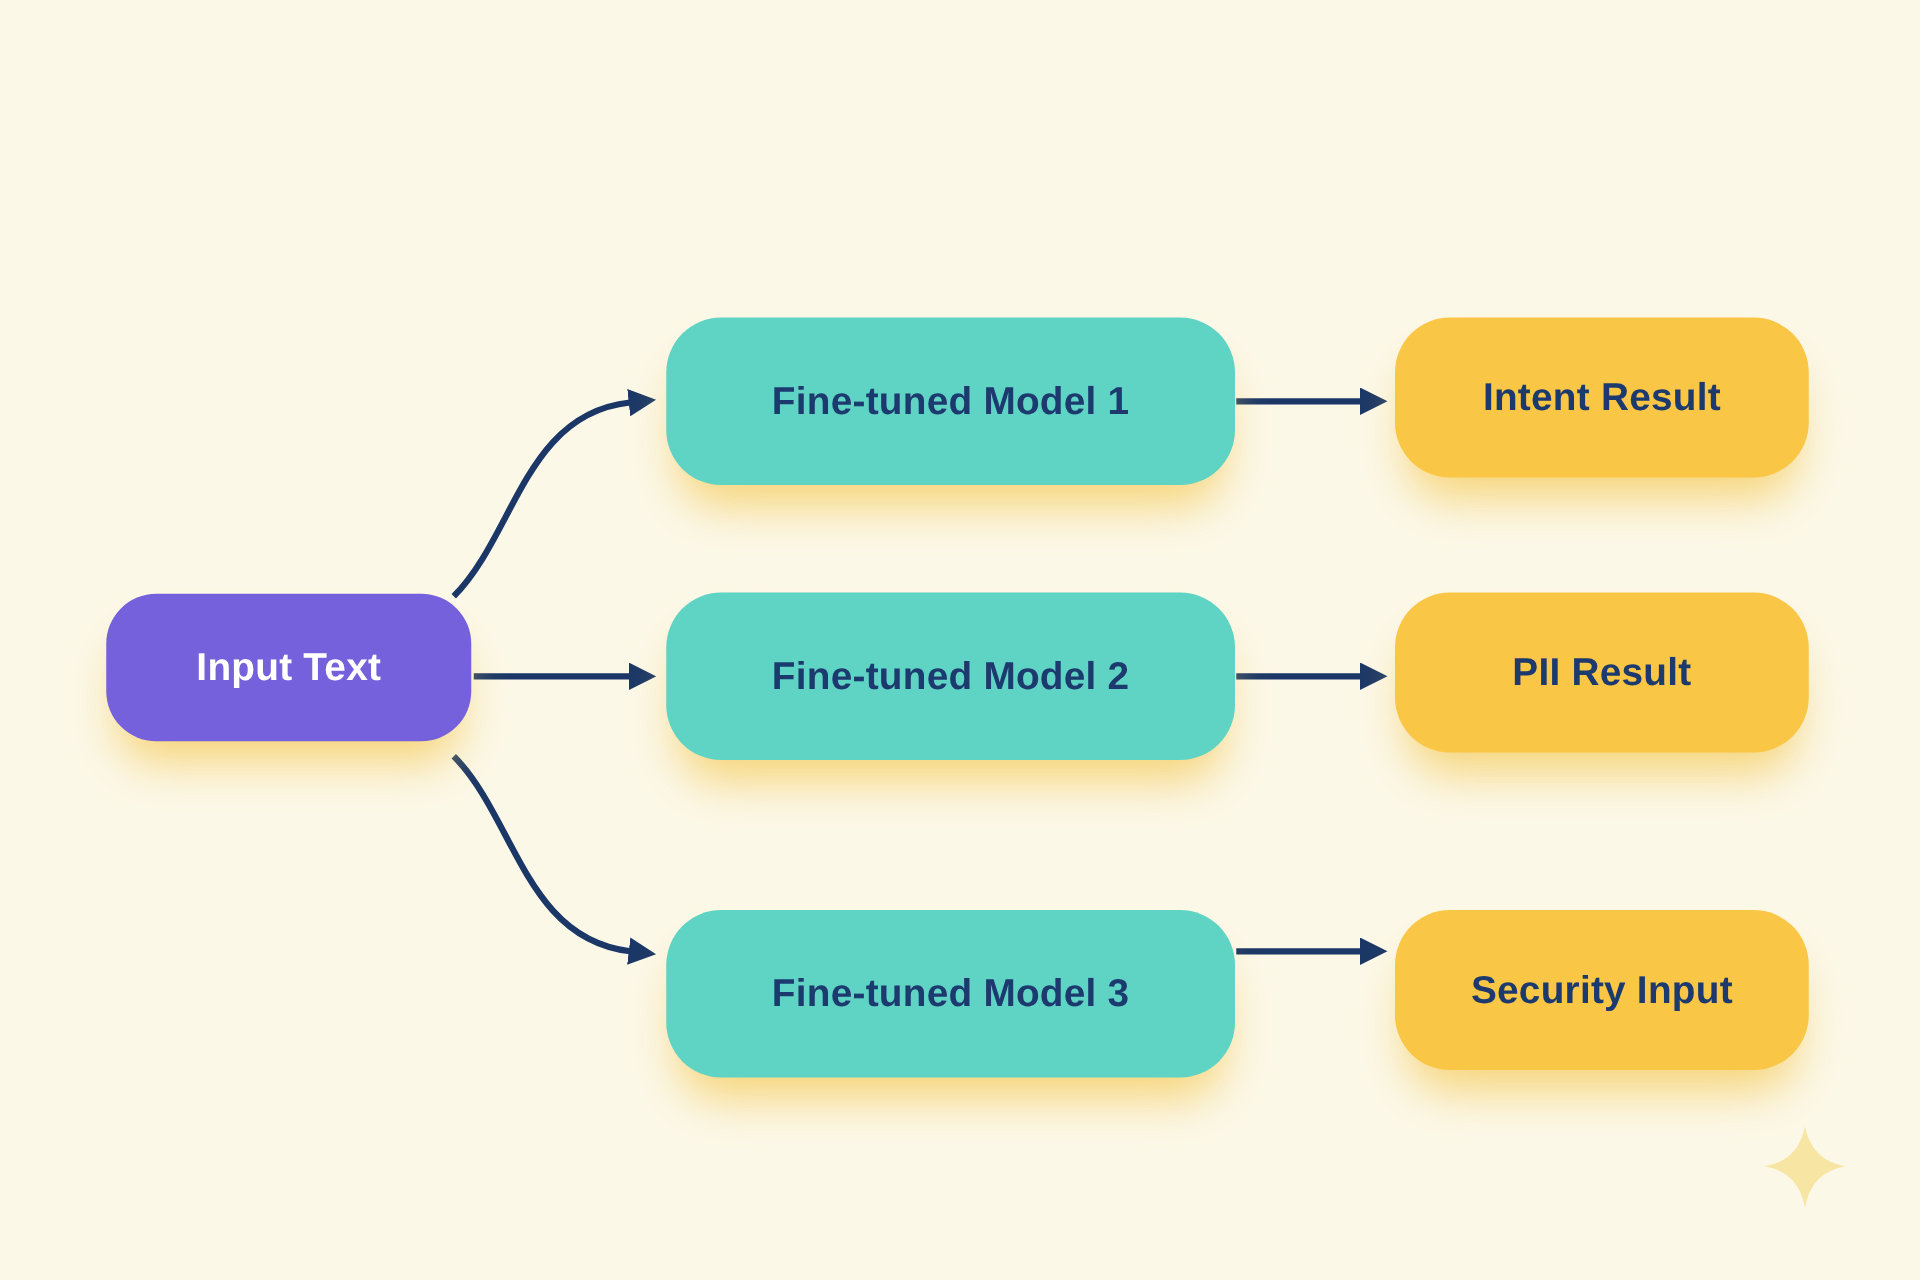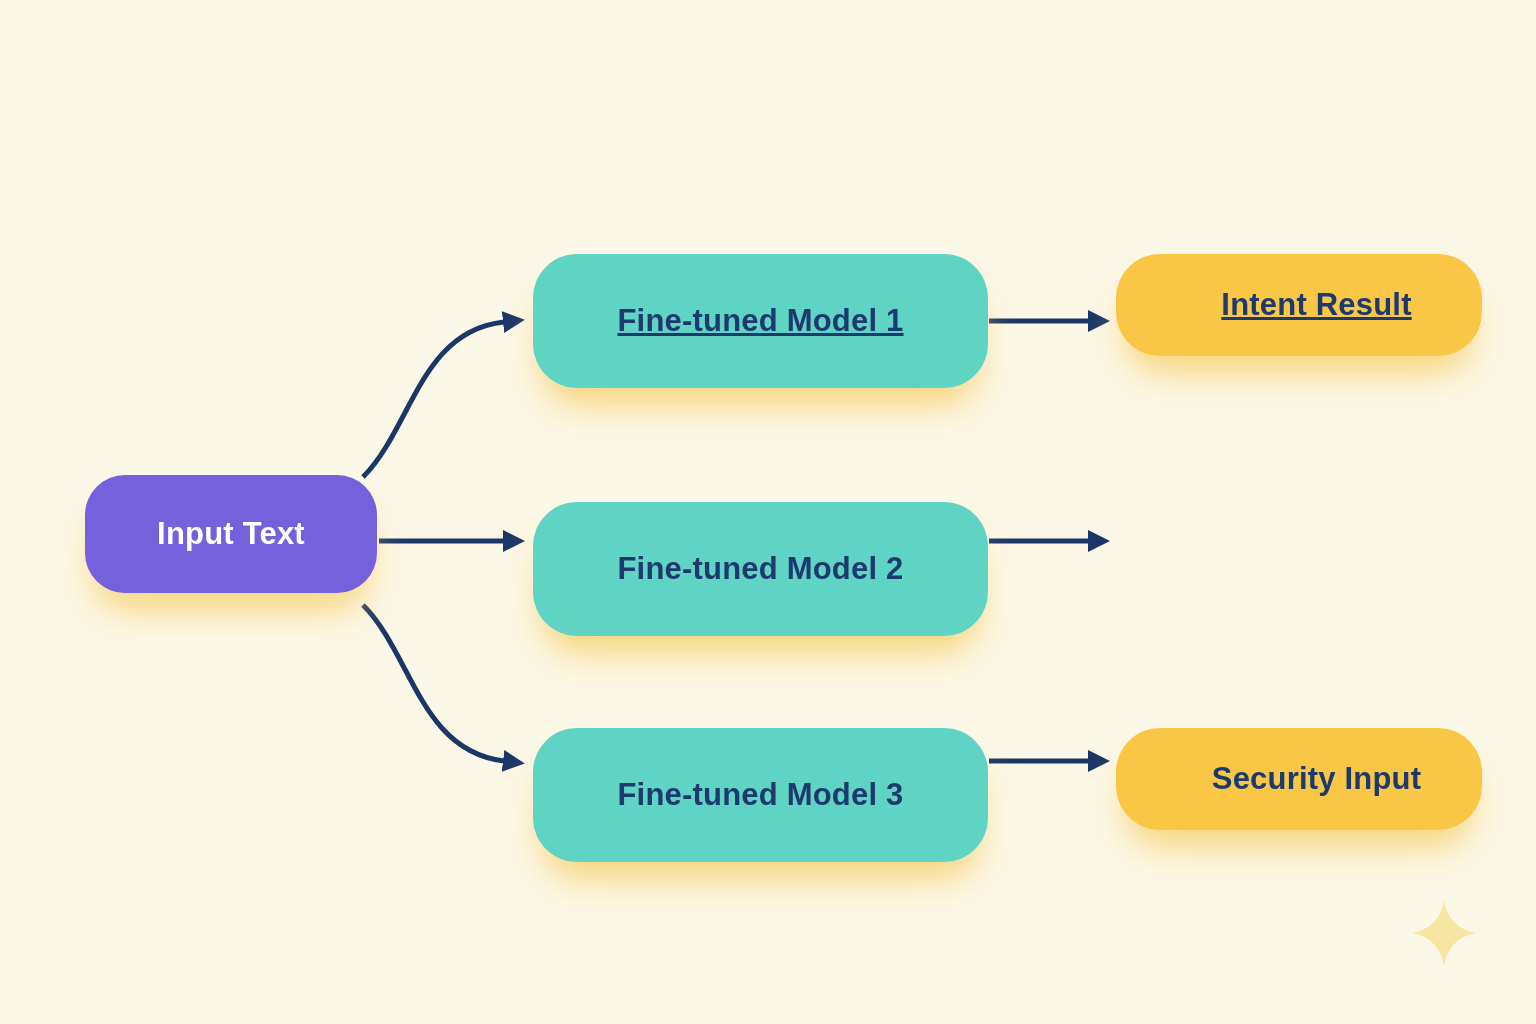--- a/index.html
+++ b/index.html
@@ -50,7 +50,7 @@
     color: var(--node-text, #1C3A6E);
     padding-left: 35px;
   }
-  .row1 { top: 254px; text-decoration: underline; }
+  .row1 { top: 254px; }
   .row2 { top: 502px; }
   .row3 { top: 694px; margin-top: 34px; }
   svg.arrows, svg.decor {

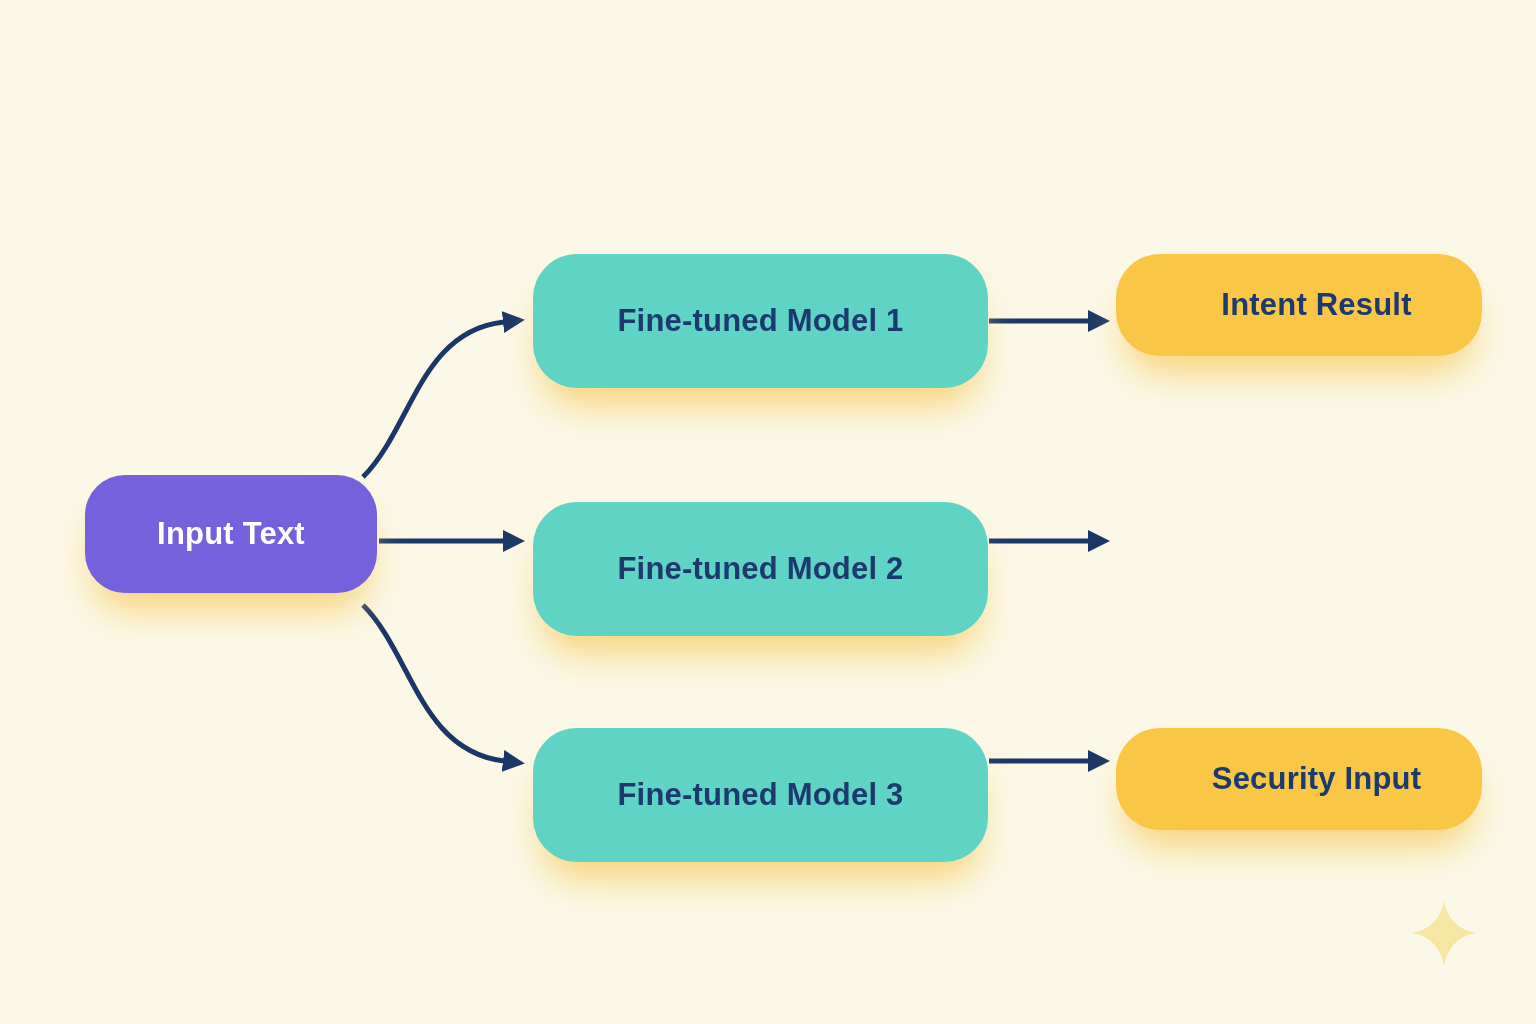--- a/index.html
+++ b/index.html
@@ -44,11 +44,10 @@
   }
   .node-result {
     left: 1116px;
-    width: 331px; height: 102px;
+    width: 331px; height: 128px;
     border-radius: 44px;
     background: var(--result-node, #F9C646);
     color: var(--node-text, #1C3A6E);
-    padding-left: 35px;
   }
   .row1 { top: 254px; }
   .row2 { top: 502px; }

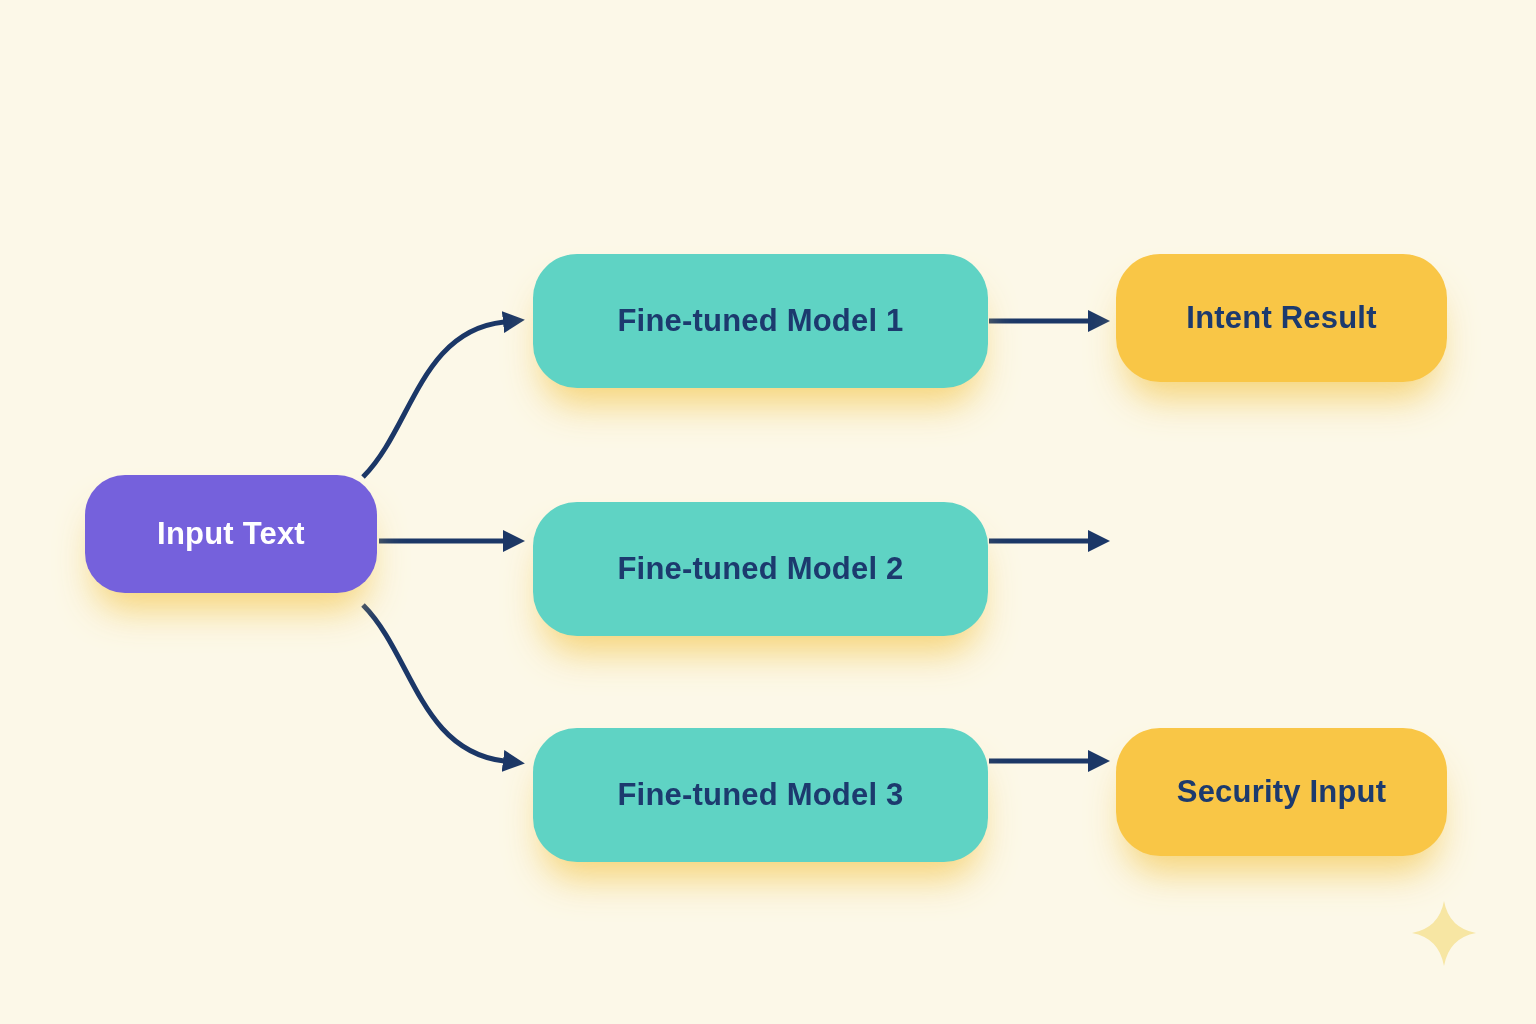--- a/index.html
+++ b/index.html
@@ -50,7 +50,7 @@
     color: var(--node-text, #1C3A6E);
   }
   .row1 { top: 254px; }
-  .row2 { top: 502px; }
+  .row2 { top: 474px; }
   .row3 { top: 694px; margin-top: 34px; }
   svg.arrows, svg.decor {
     position: absolute;

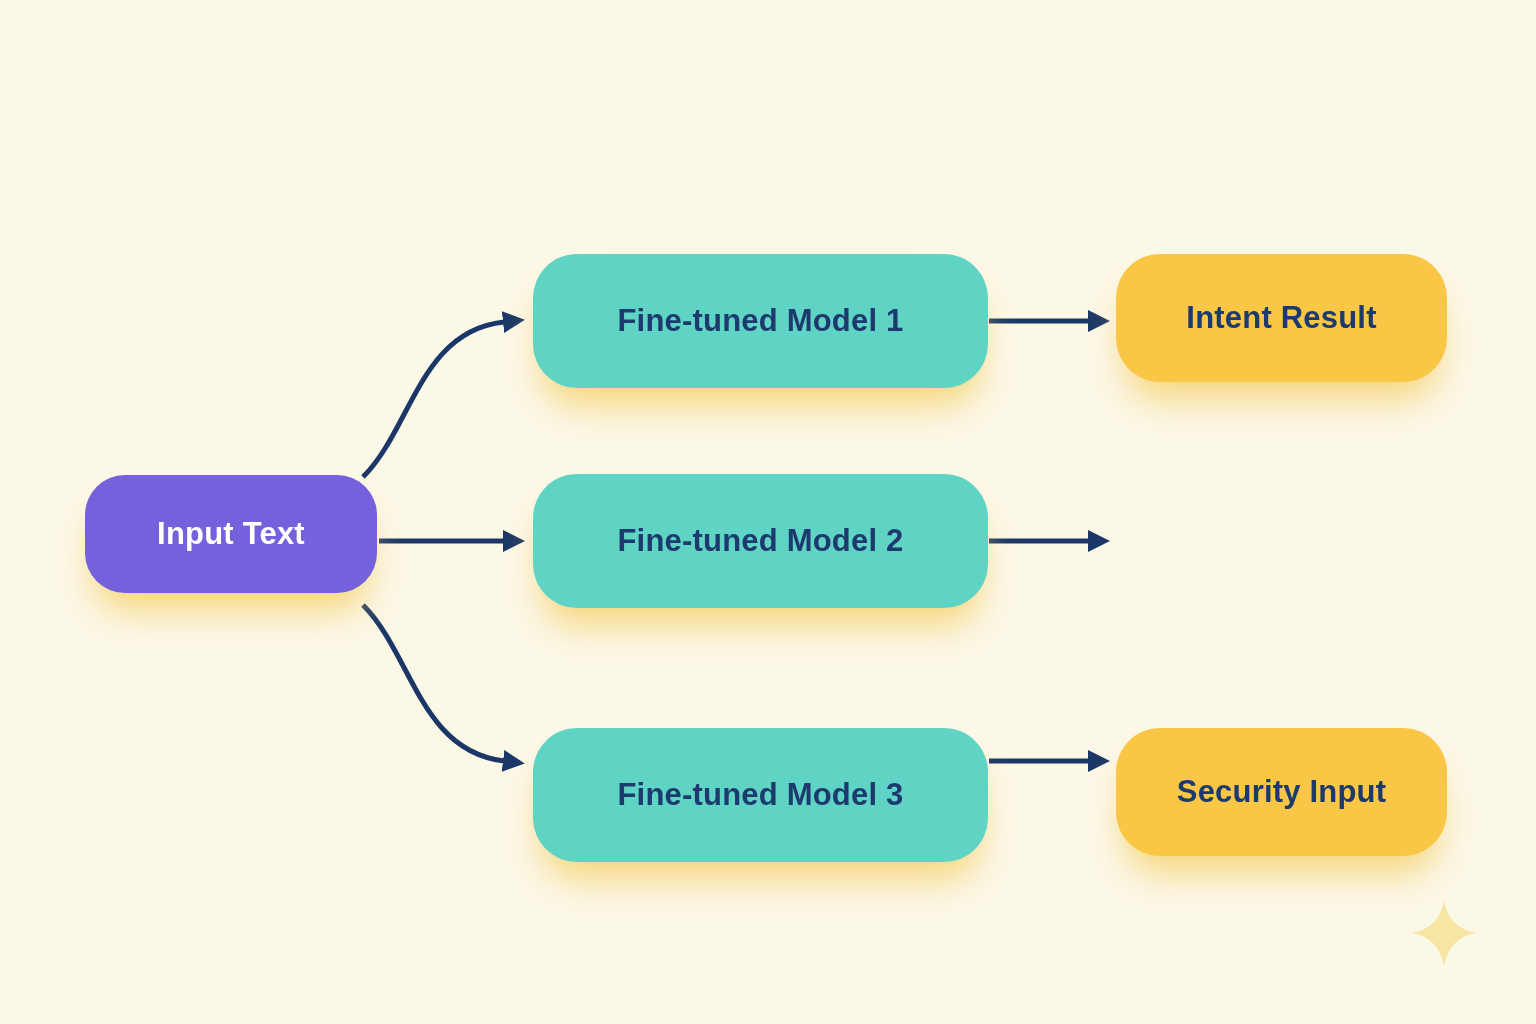--- a/index.html
+++ b/index.html
@@ -99,6 +99,9 @@
   <div class="node node-result row1">
     <span>Intent Result</span>
   </div>
+  <div class="node node-result row2">
+    <span>PII Result</span>
+  </div>
   <div class="node node-result row3">
     <span>Security Input</span>
   </div>

